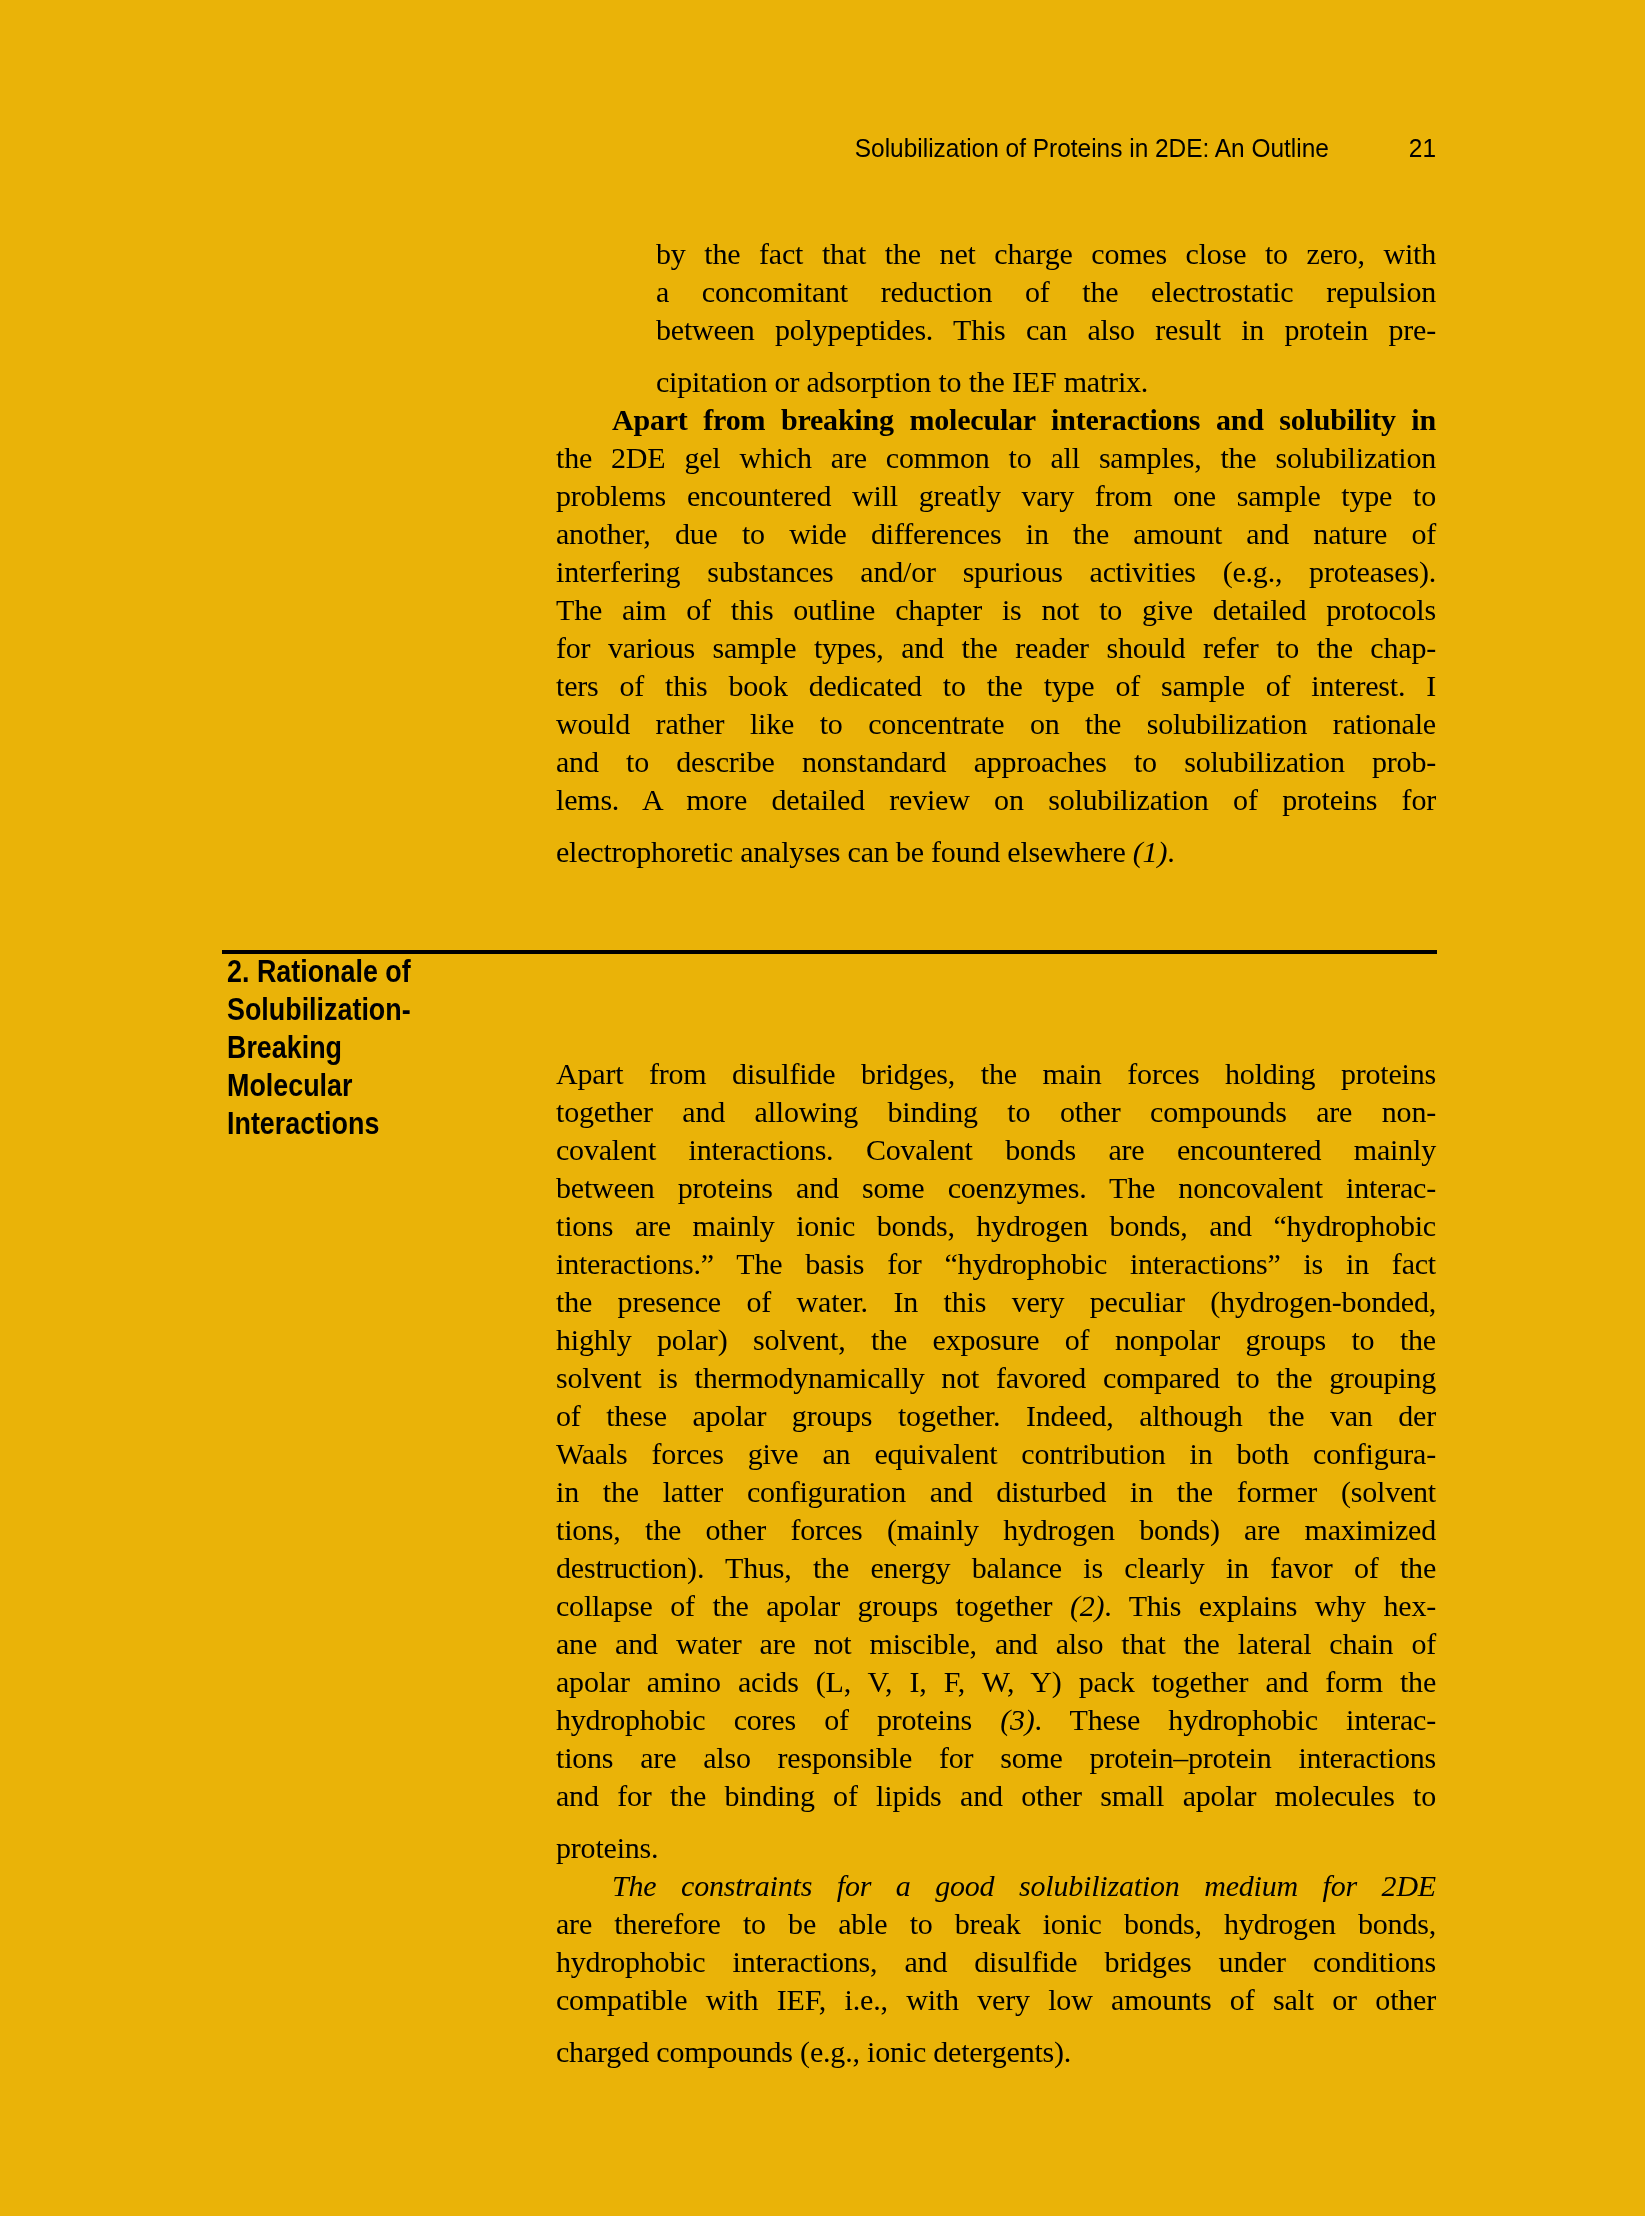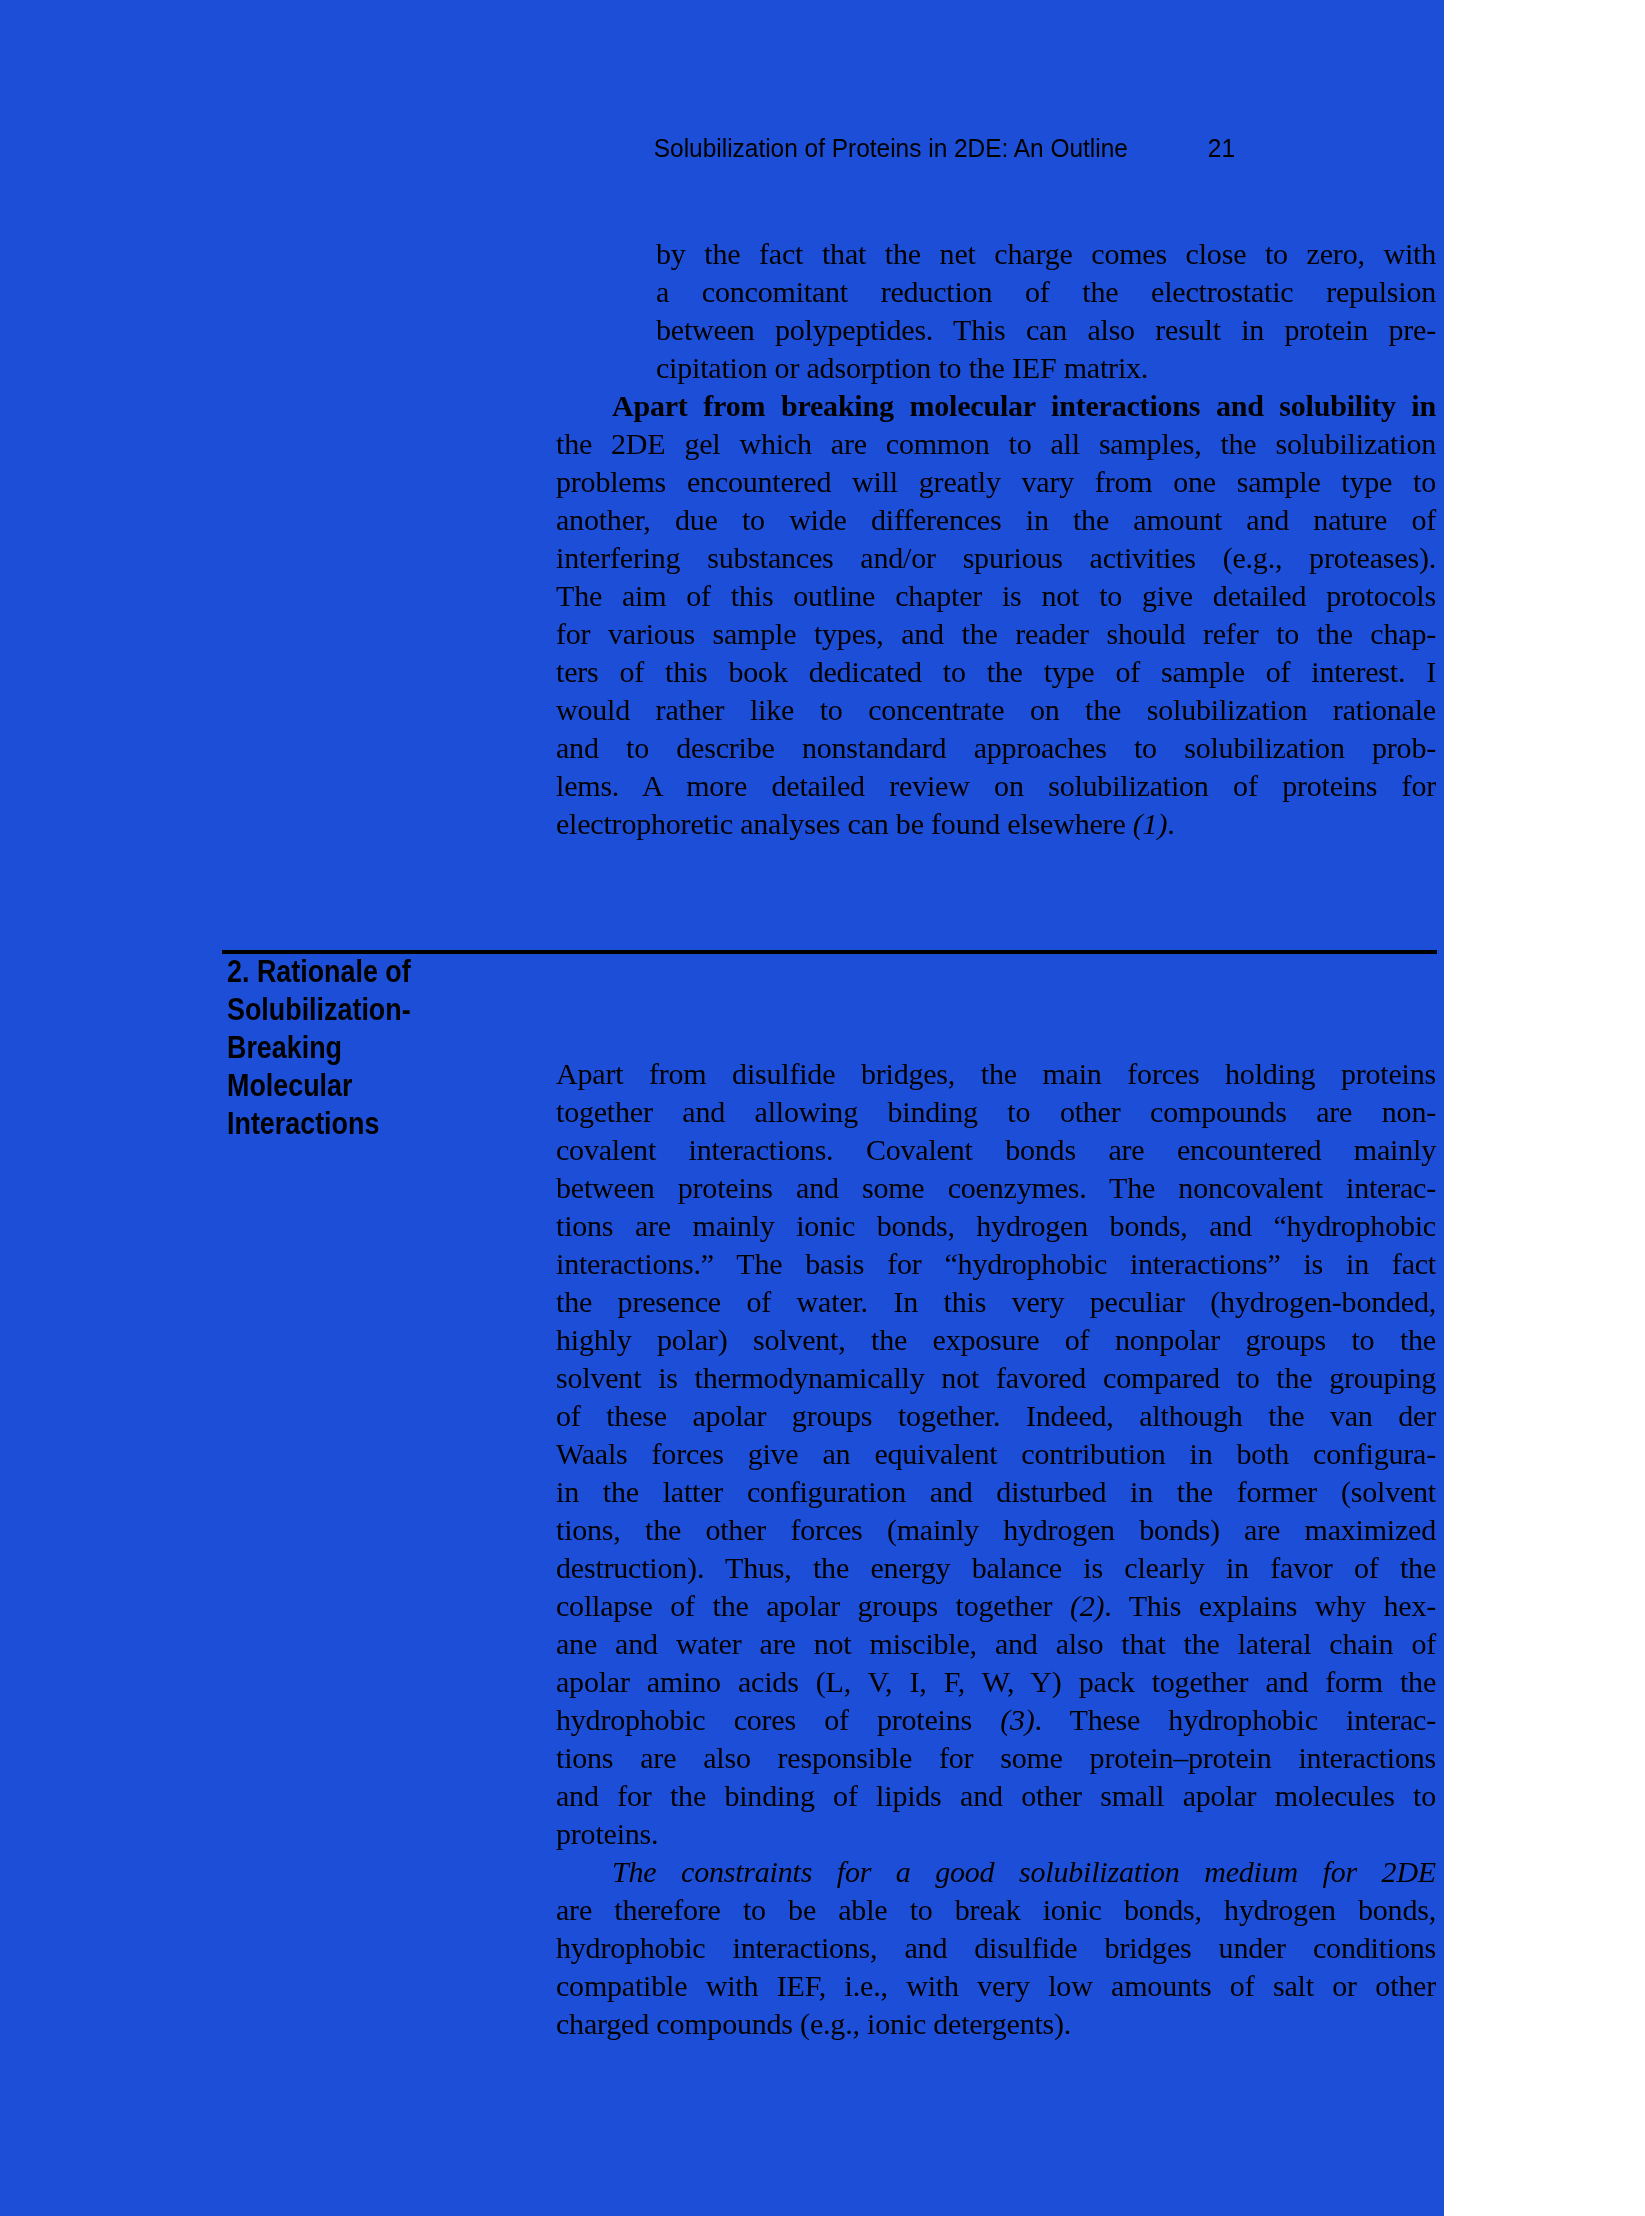--- a/index.html
+++ b/index.html
@@ -6,9 +6,9 @@
   html,body{margin:0;padding:0;background:#ffffff;}
   .page{
     position:relative;
-    width:1444px;
+    width:1645px;
     height:2216px;
-    background:#1d4ed8;
+    background:#eab308;
     color:#000000;
     overflow:hidden;
   }

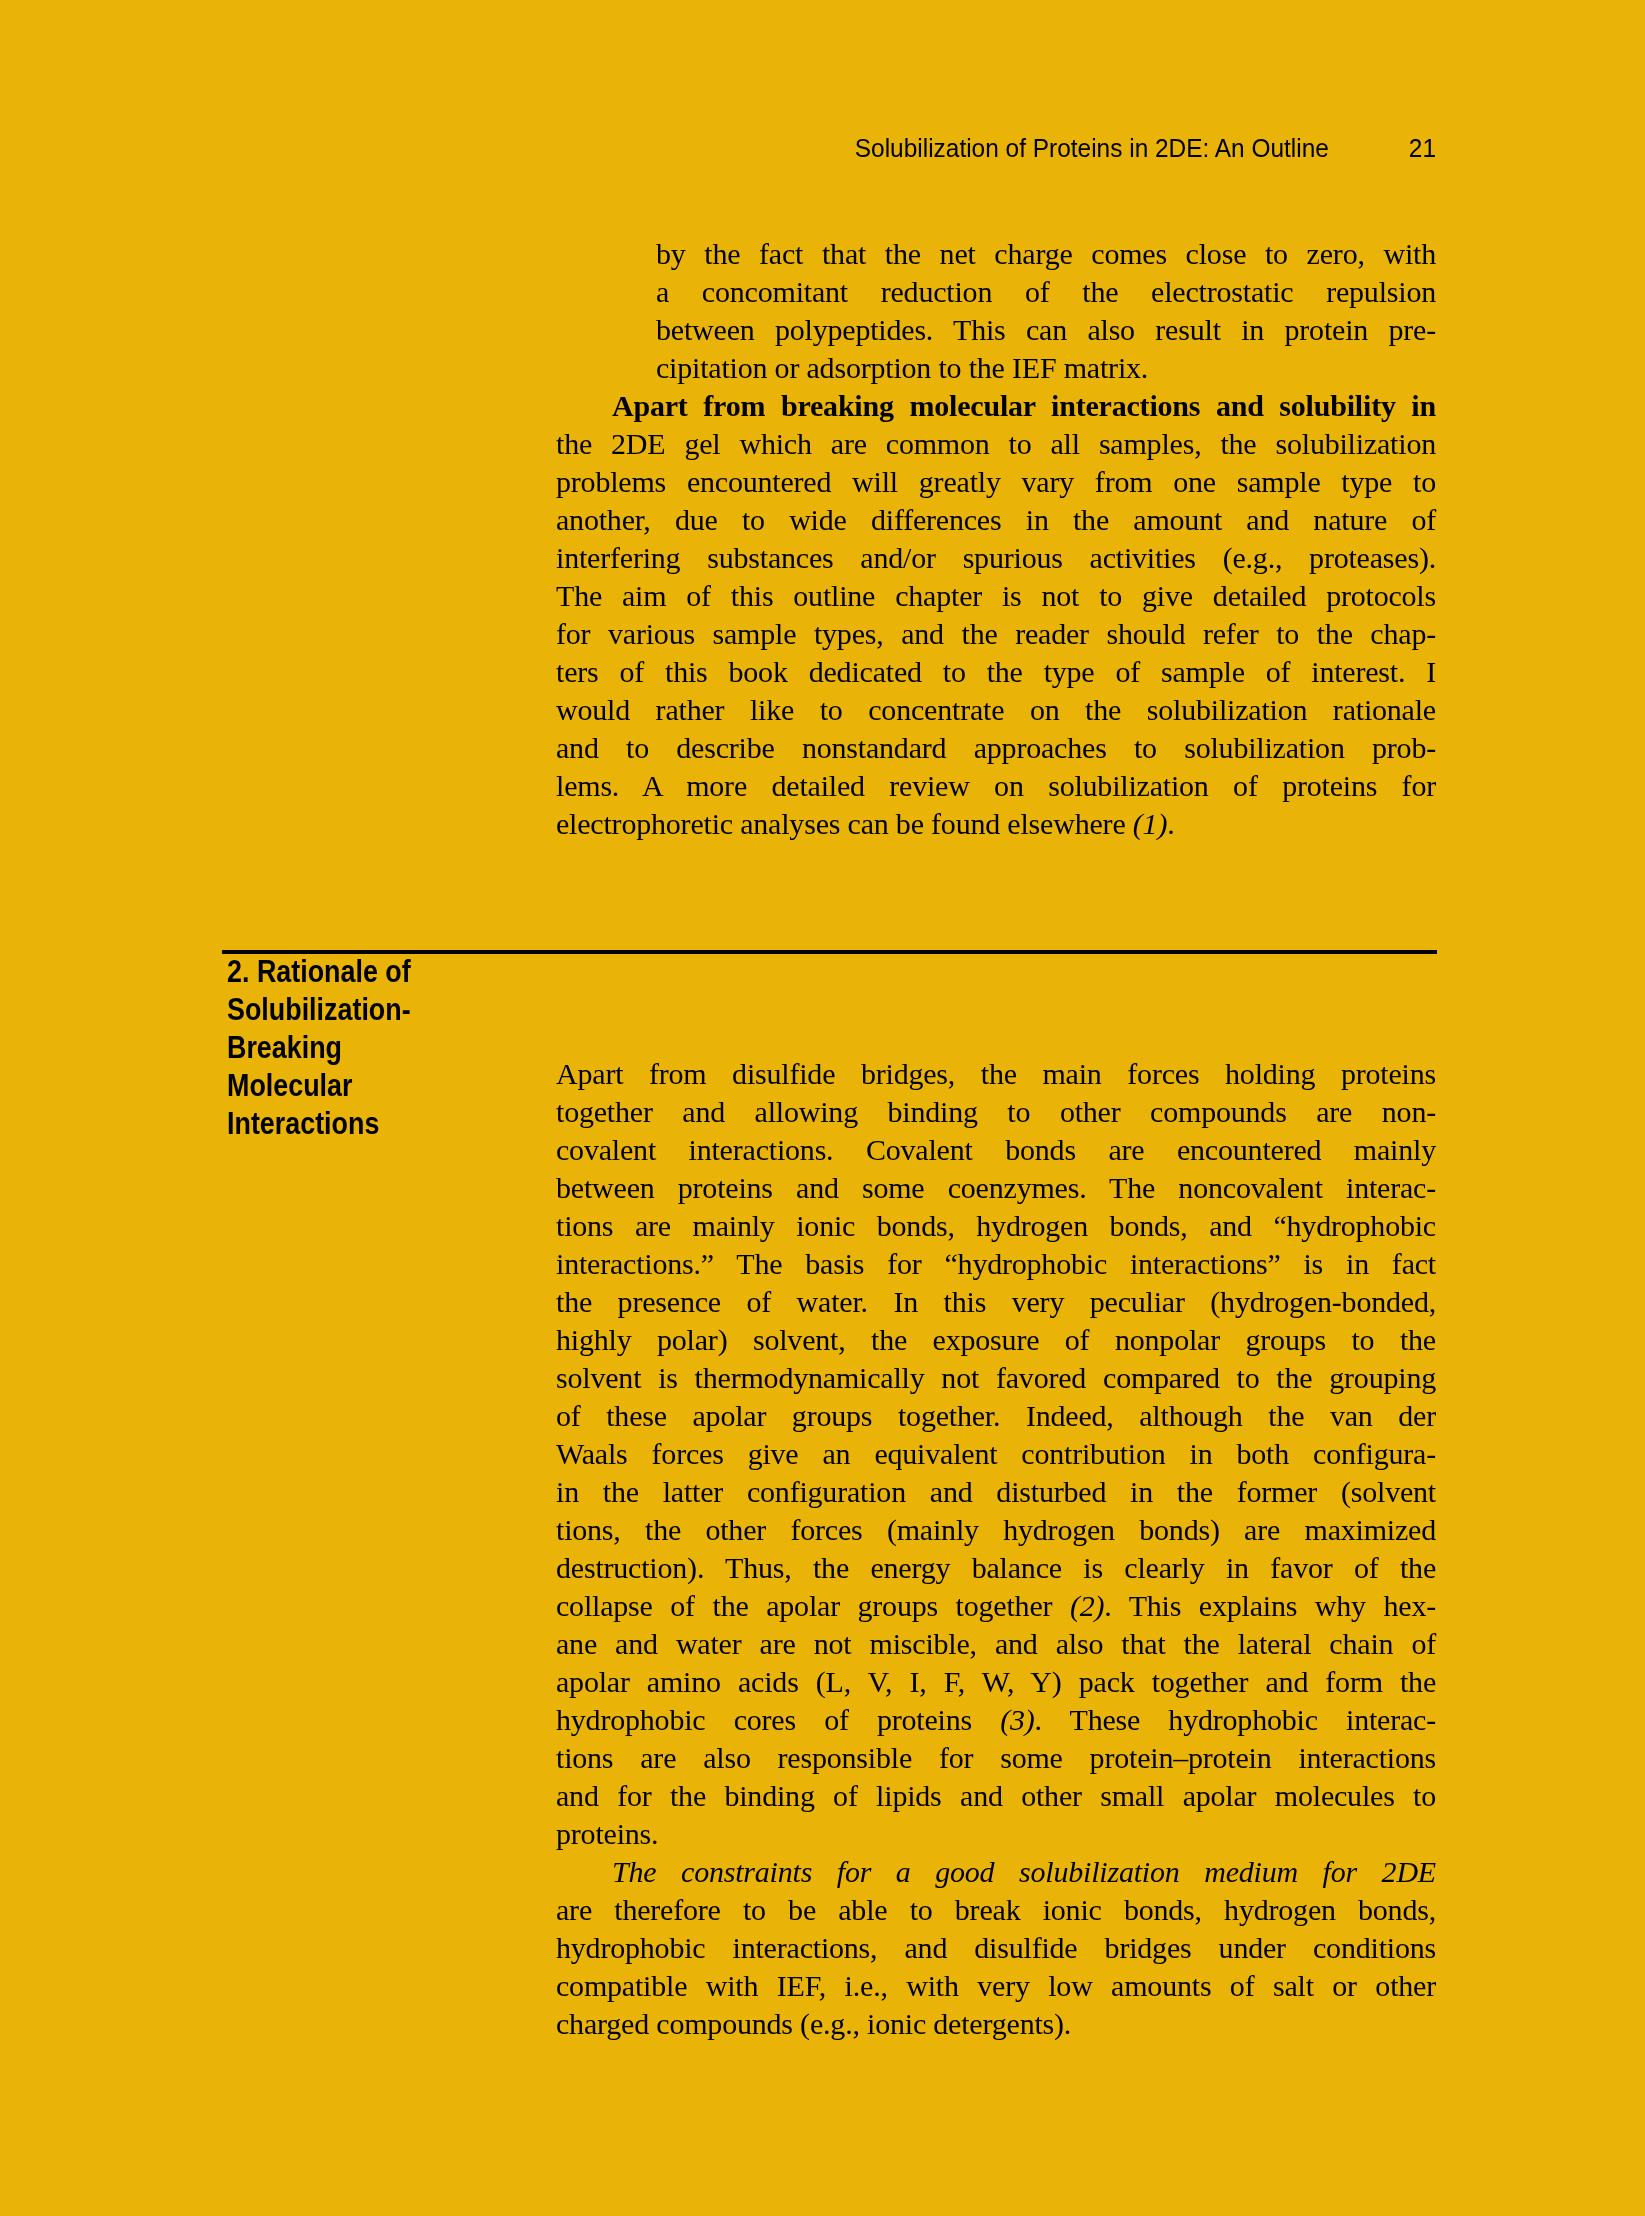--- a/index.html
+++ b/index.html
@@ -47,6 +47,7 @@
   }
   .body-col .text-line.para-end{
     text-align-last:left;
+    margin-top:14px;
   }
   .it{font-style:italic;}
   

